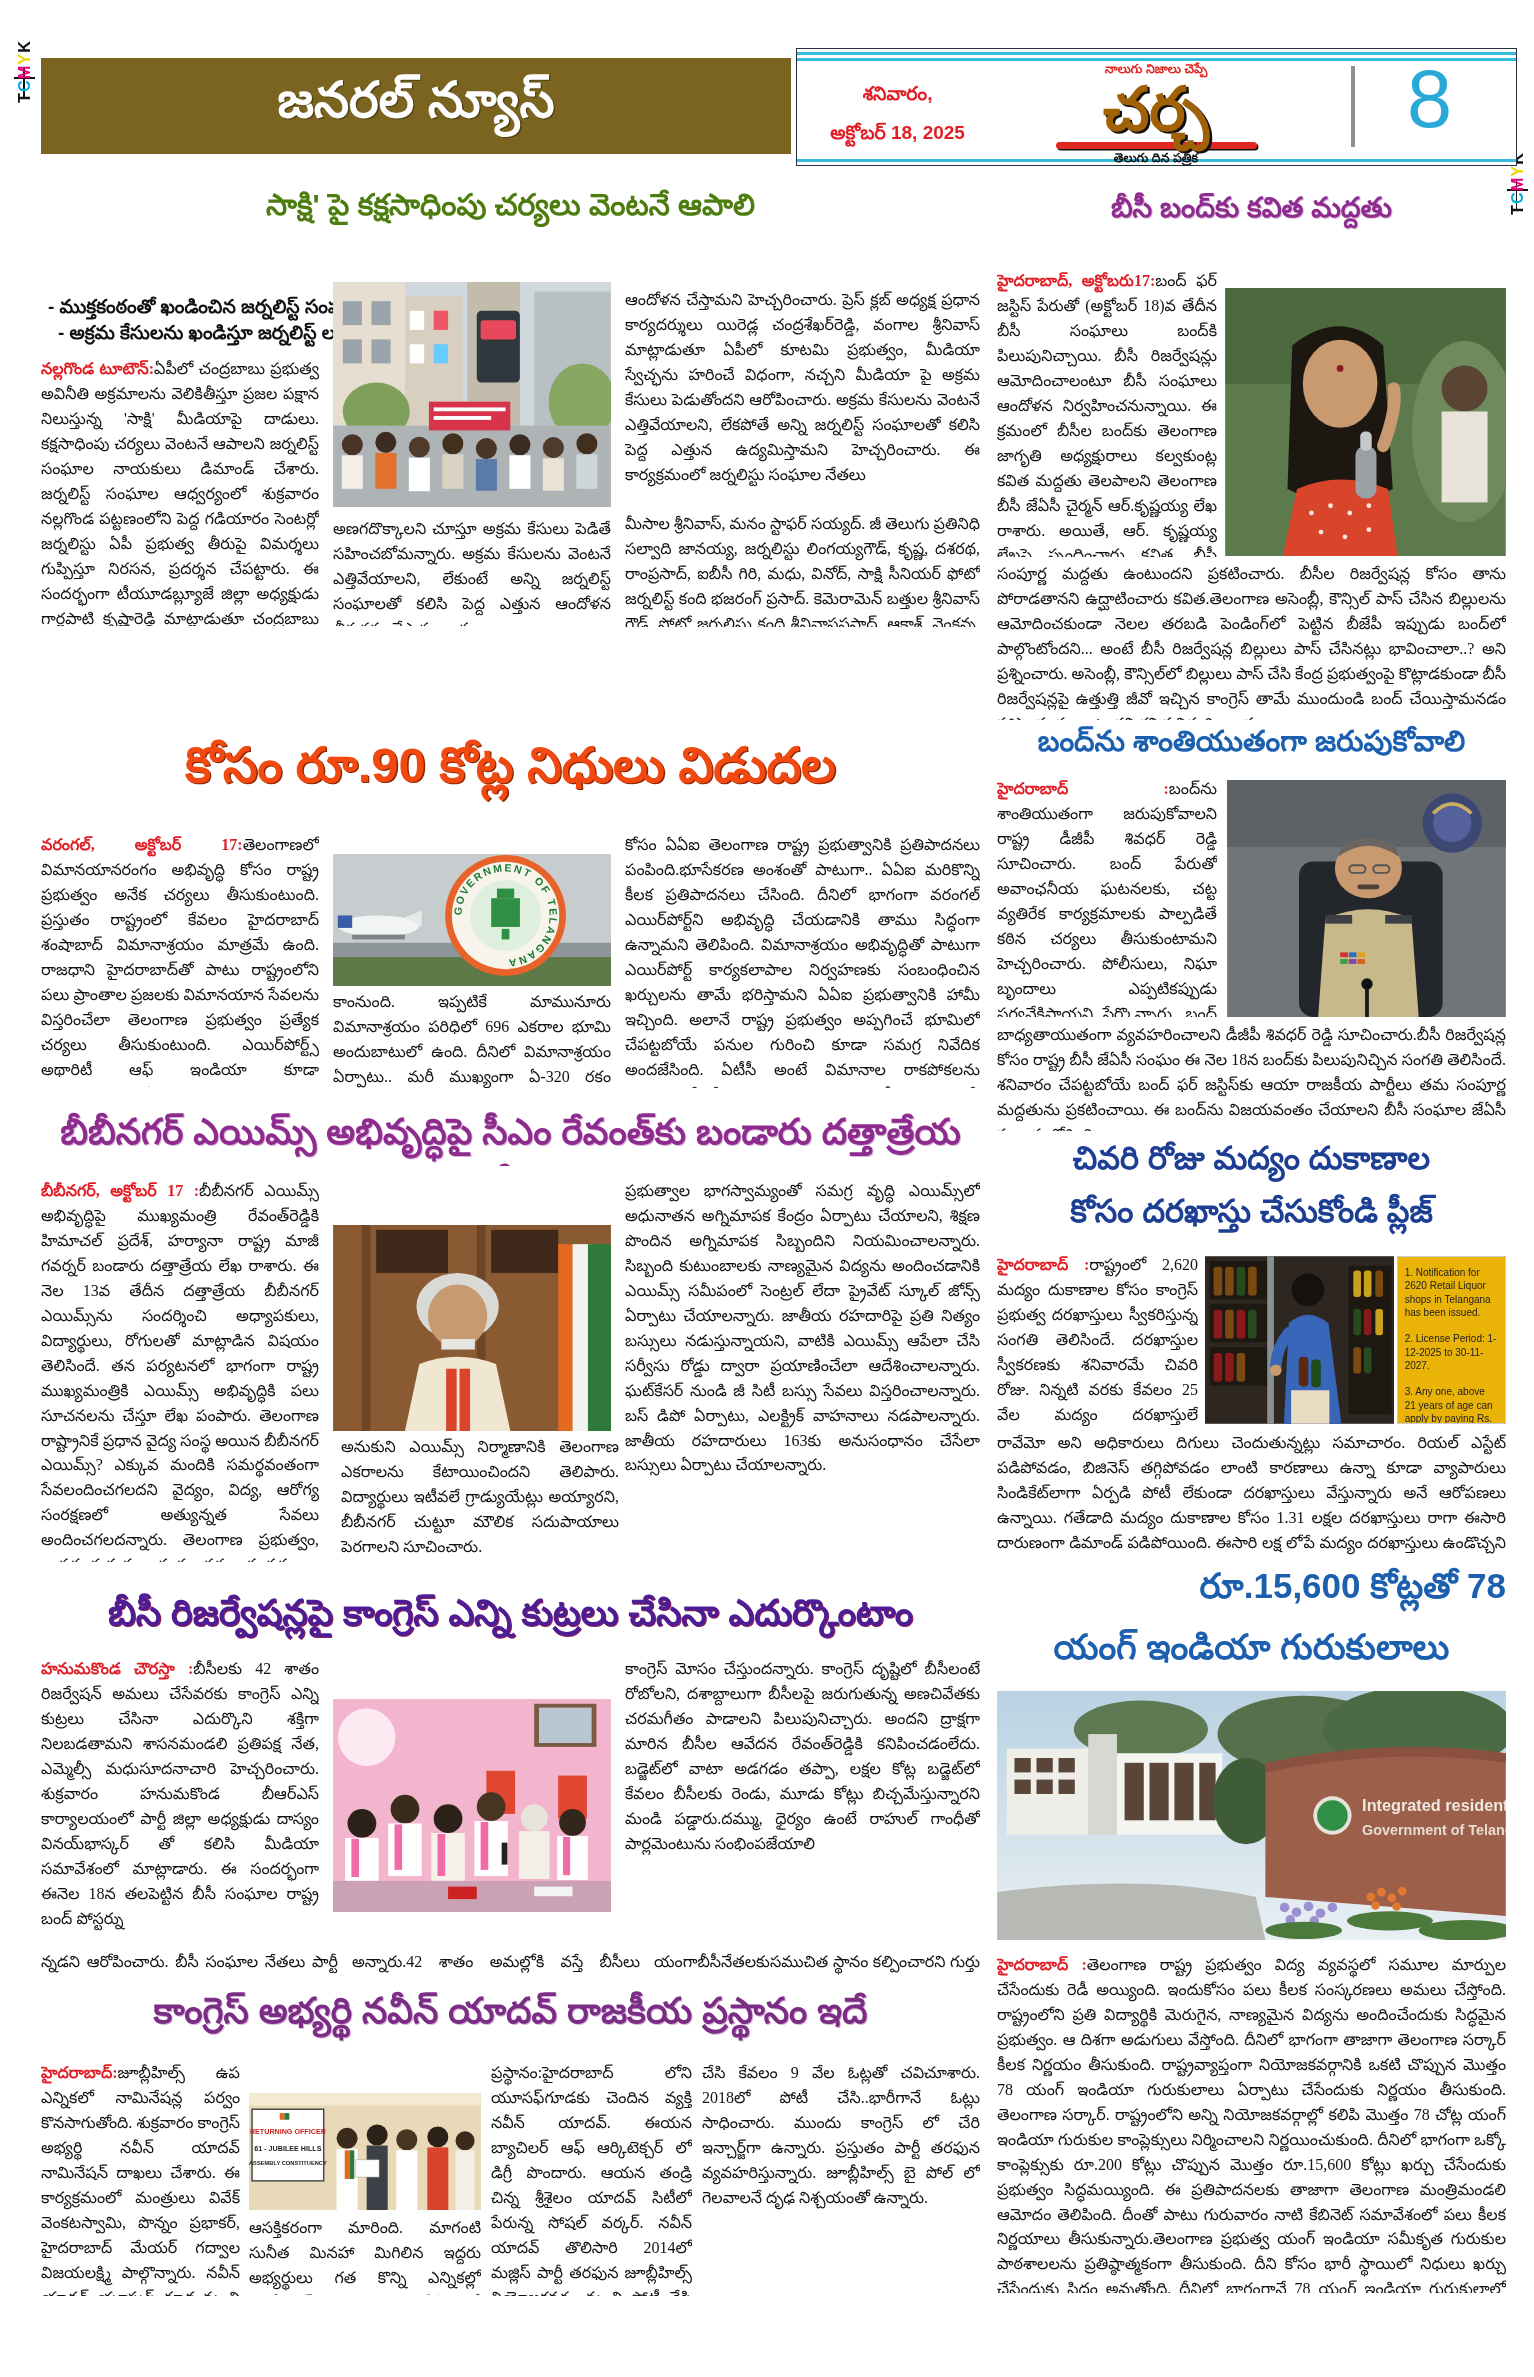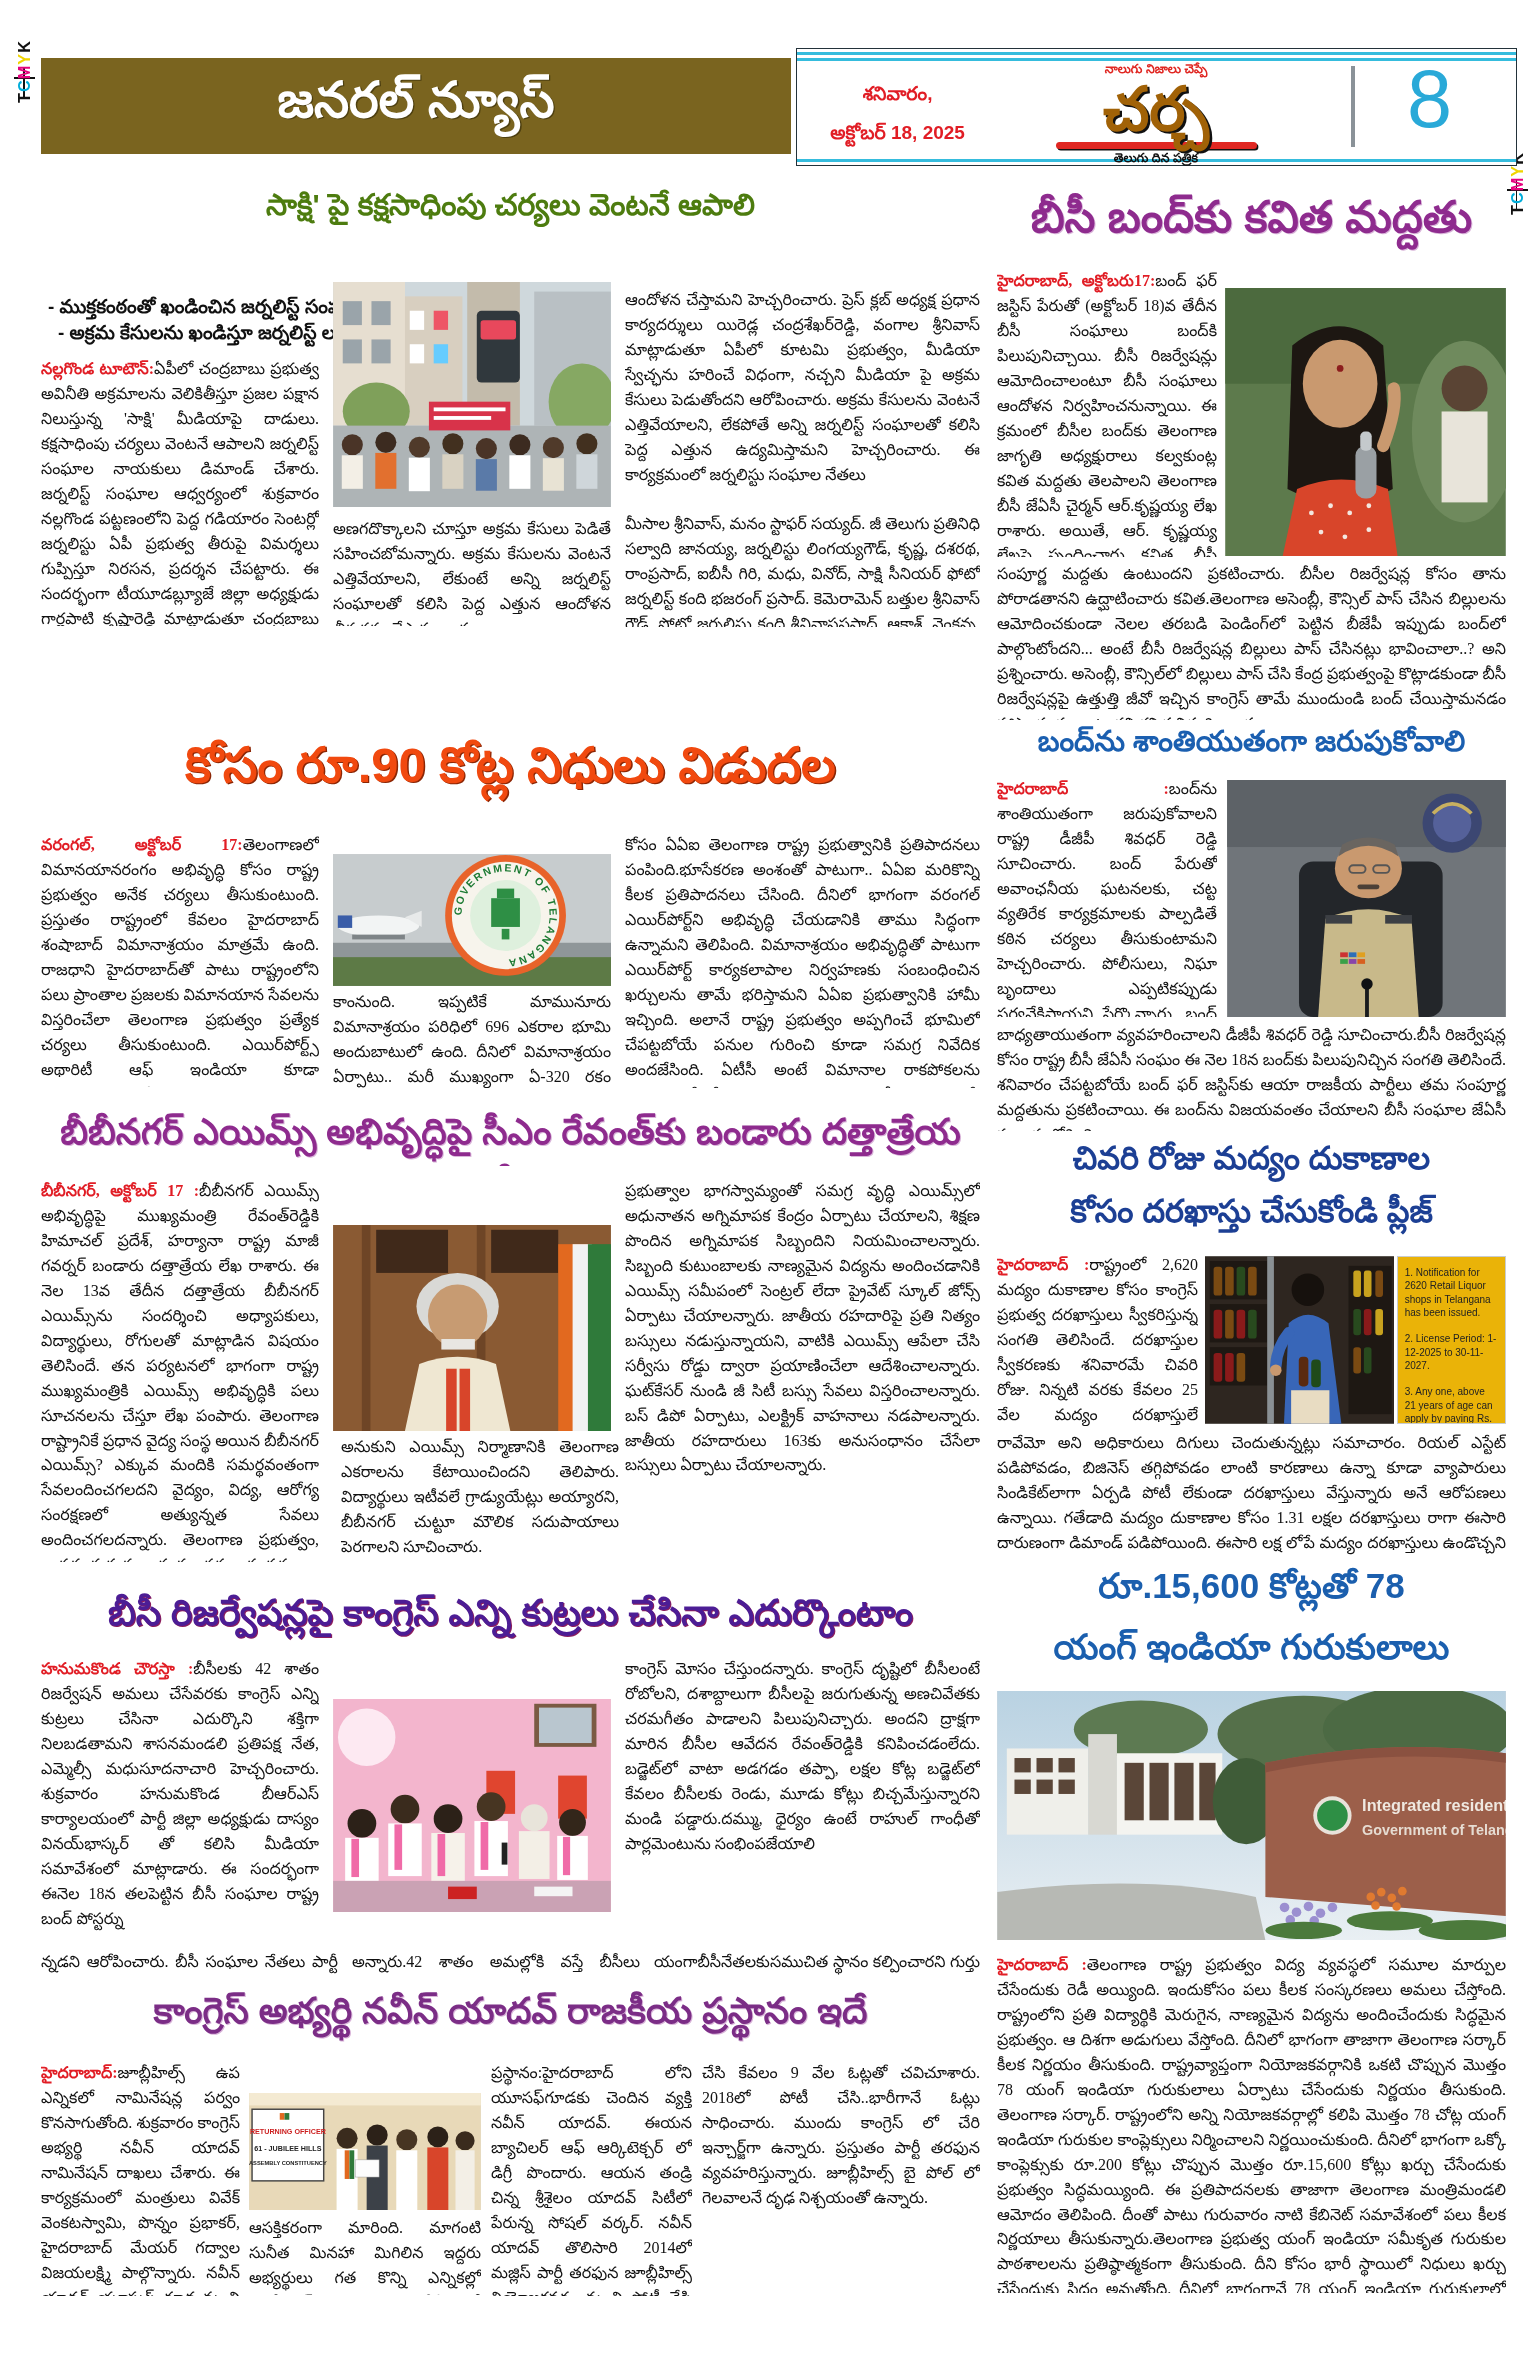--- a/index.html
+++ b/index.html
@@ -257,7 +257,7 @@
   <div class="body-txt abs" style="left:491px;top:2061px;width:201px;height:235px;">ప్రస్థానం:హైదరాబాద్ లోని యూసఫ్‌గూడకు చెందిన వ్యక్తి నవీన్ యాదవ్. ఈయన బ్యాచిలర్ ఆఫ్ ఆర్కిటెక్చర్ లో డిగ్రీ పొందారు. ఆయన తండ్రి చిన్న శ్రీశైలం యాదవ్ సిటీలో పేరున్న సోషల్ వర్కర్. నవీన్ యాదవ్ తొలిసారి 2014లో మజ్లిస్ పార్టీ తరఫున జూబ్లీహిల్స్ నియోజకవర్గం నుంచి పోటీ చేసి కేవలం 9 వేల మెజారిటీ ఓట్లతో పరాజయం</div>
   <div class="body-txt abs" style="left:702px;top:2061px;width:278px;height:235px;">చేసి కేవలం 9 వేల ఓట్లతో చవిచూశారు. 2018లో పోటీ చేసి..భారీగానే ఓట్లు సాధించారు. ముందు కాంగ్రెస్ లో చేరి ఇన్చార్జ్‌గా ఉన్నారు. ప్రస్తుతం పార్టీ తరఫున వ్యవహరిస్తున్నారు. జూబ్లీహిల్స్ బై పోల్ లో గెలవాలనే దృఢ నిశ్చయంతో ఉన్నారు.</div>
 
-  <div class="headline abs" style="left:997px;top:192px;width:509px;height:67px;font-size:44px;color:#8e2b8e;text-shadow:1px 1px 0 #d9b5d9;">బీసీ బంద్‌కు కవిత మద్దతు</div>
+  <div class="headline abs" style="left:997px;top:192px;width:509px;height:67px;font-size:28px;color:#8e2b8e;text-shadow:1px 1px 0 #d9b5d9;">బీసీ బంద్‌కు కవిత మద్దతు</div>
   <div class="body-txt abs" style="left:997px;top:269px;width:220px;height:288px;">
     <span class="dl">హైదరాబాద్, అక్టోబరు17:</span><span>బంద్ ఫర్ జస్టిస్ పేరుతో (అక్టోబర్ 18)వ తేదీన బీసీ సంఘాలు బంద్‌కి పిలుపునిచ్చాయి. బీసీ రిజర్వేషన్లు ఆమోదించాలంటూ బీసీ సంఘాలు ఆందోళన నిర్వహించనున్నాయి. ఈ క్రమంలో బీసీల బంద్‌కు తెలంగాణ జాగృతి అధ్యక్షురాలు కల్వకుంట్ల కవిత మద్దతు తెలపాలని తెలంగాణ బీసీ జేఏసీ చైర్మన్ ఆర్.కృష్ణయ్య లేఖ రాశారు. అయితే, ఆర్. కృష్ణయ్య లేఖపై స్పందించారు కవిత. బీసీ బంద్‌కు తమ</span>
   </div>

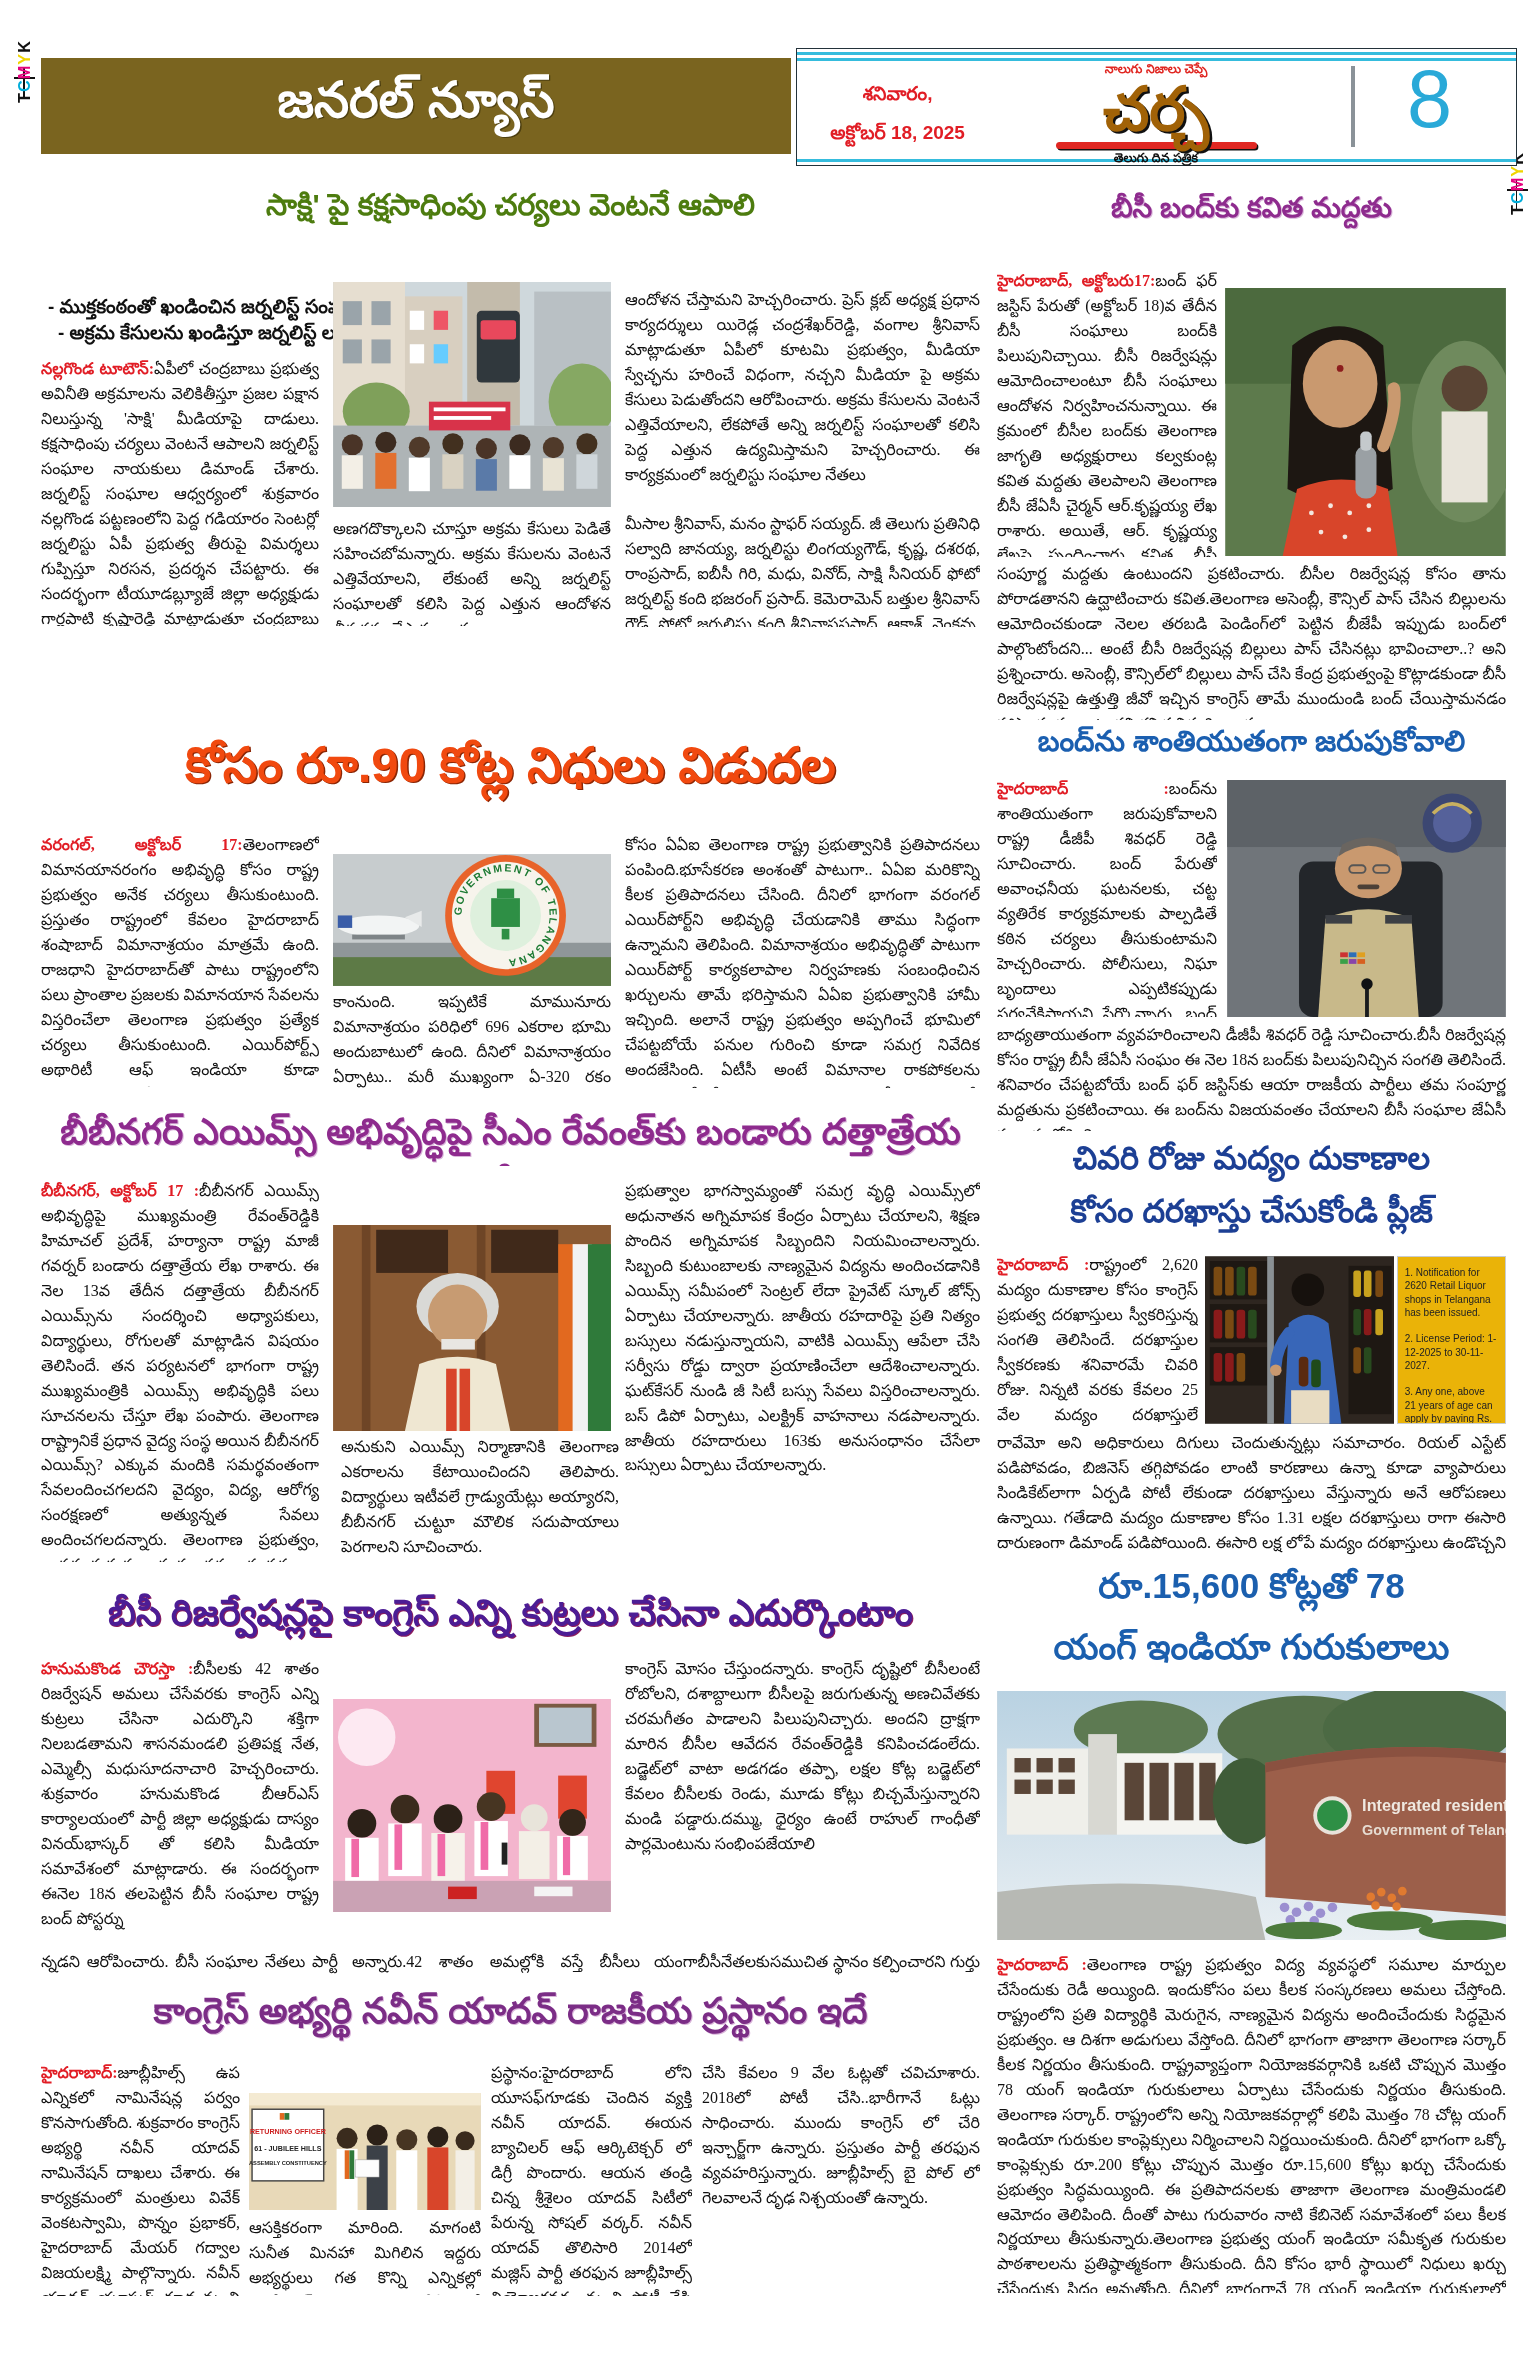--- a/index.html
+++ b/index.html
@@ -376,7 +376,7 @@
   </div>
   <div class="body-txt abs" style="left:997px;top:1431px;width:509px;height:126px;">రావేమో అని అధికారులు దిగులు చెందుతున్నట్లు సమాచారం. రియల్ ఎస్టేట్ పడిపోవడం, బిజినెస్ తగ్గిపోవడం లాంటి కారణాలు ఉన్నా కూడా వ్యాపారులు సిండికేట్‌లాగా ఏర్పడి పోటీ లేకుండా దరఖాస్తులు వేస్తున్నారు అనే ఆరోపణలు ఉన్నాయి. గతేడాది మద్యం దుకాణాల కోసం 1.31 లక్షల దరఖాస్తులు రాగా ఈసారి దారుణంగా డిమాండ్ పడిపోయింది. ఈసారి లక్ష లోపే మద్యం దరఖాస్తులు ఉండొచ్చని అంచనా వేస్తున్నారు.దరఖాస్తులు చేయండి ప్లీజ్.మద్యం దరఖాస్తుల కోసం అధికారులు పడరాని పాట్లు పడుతున్నారు. మద్యం దుకాణాల కోసం దరఖాస్తు చేసుకోండి అని గతంలో దరఖాస్తు చేసుకున్న వారి ఫోన్లకు ఎక్సైజ్ శాఖ అధికారులు %హామీ%లు పెట్టి వేడుకుంటున్నారు. గతంతో పోలిస్తే దరఖాస్తులు ఈ సారి తక్కువగా వస్తుండంతో.. మద్యం టెండర్ల కోసం దరఖాస్తులు పెంచడానికి మెసేజీలు పెట్టి మరీ తిప్పలు పడుతున్నారు అధికారులు.</div>
 
-  <div class="headline abs" style="left:997px;top:1566px;width:509px;height:53px;font-size:35px;color:#1b5fae;">రూ.15,600 కోట్లతో 78</div>
+  <div class="headline abs" style="left:997px;top:1566px;width:509px;height:53px;font-size:35px;color:#1b5fae;text-align:right;">రూ.15,600 కోట్లతో 78</div>
   <div class="headline abs" style="left:997px;top:1627px;width:509px;height:53px;font-size:35px;color:#1b5fae;">యంగ్ ఇండియా గురుకులాలు</div>
 
   <div class="photo abs" style="left:997px;top:1691px;width:509px;height:249px;">

